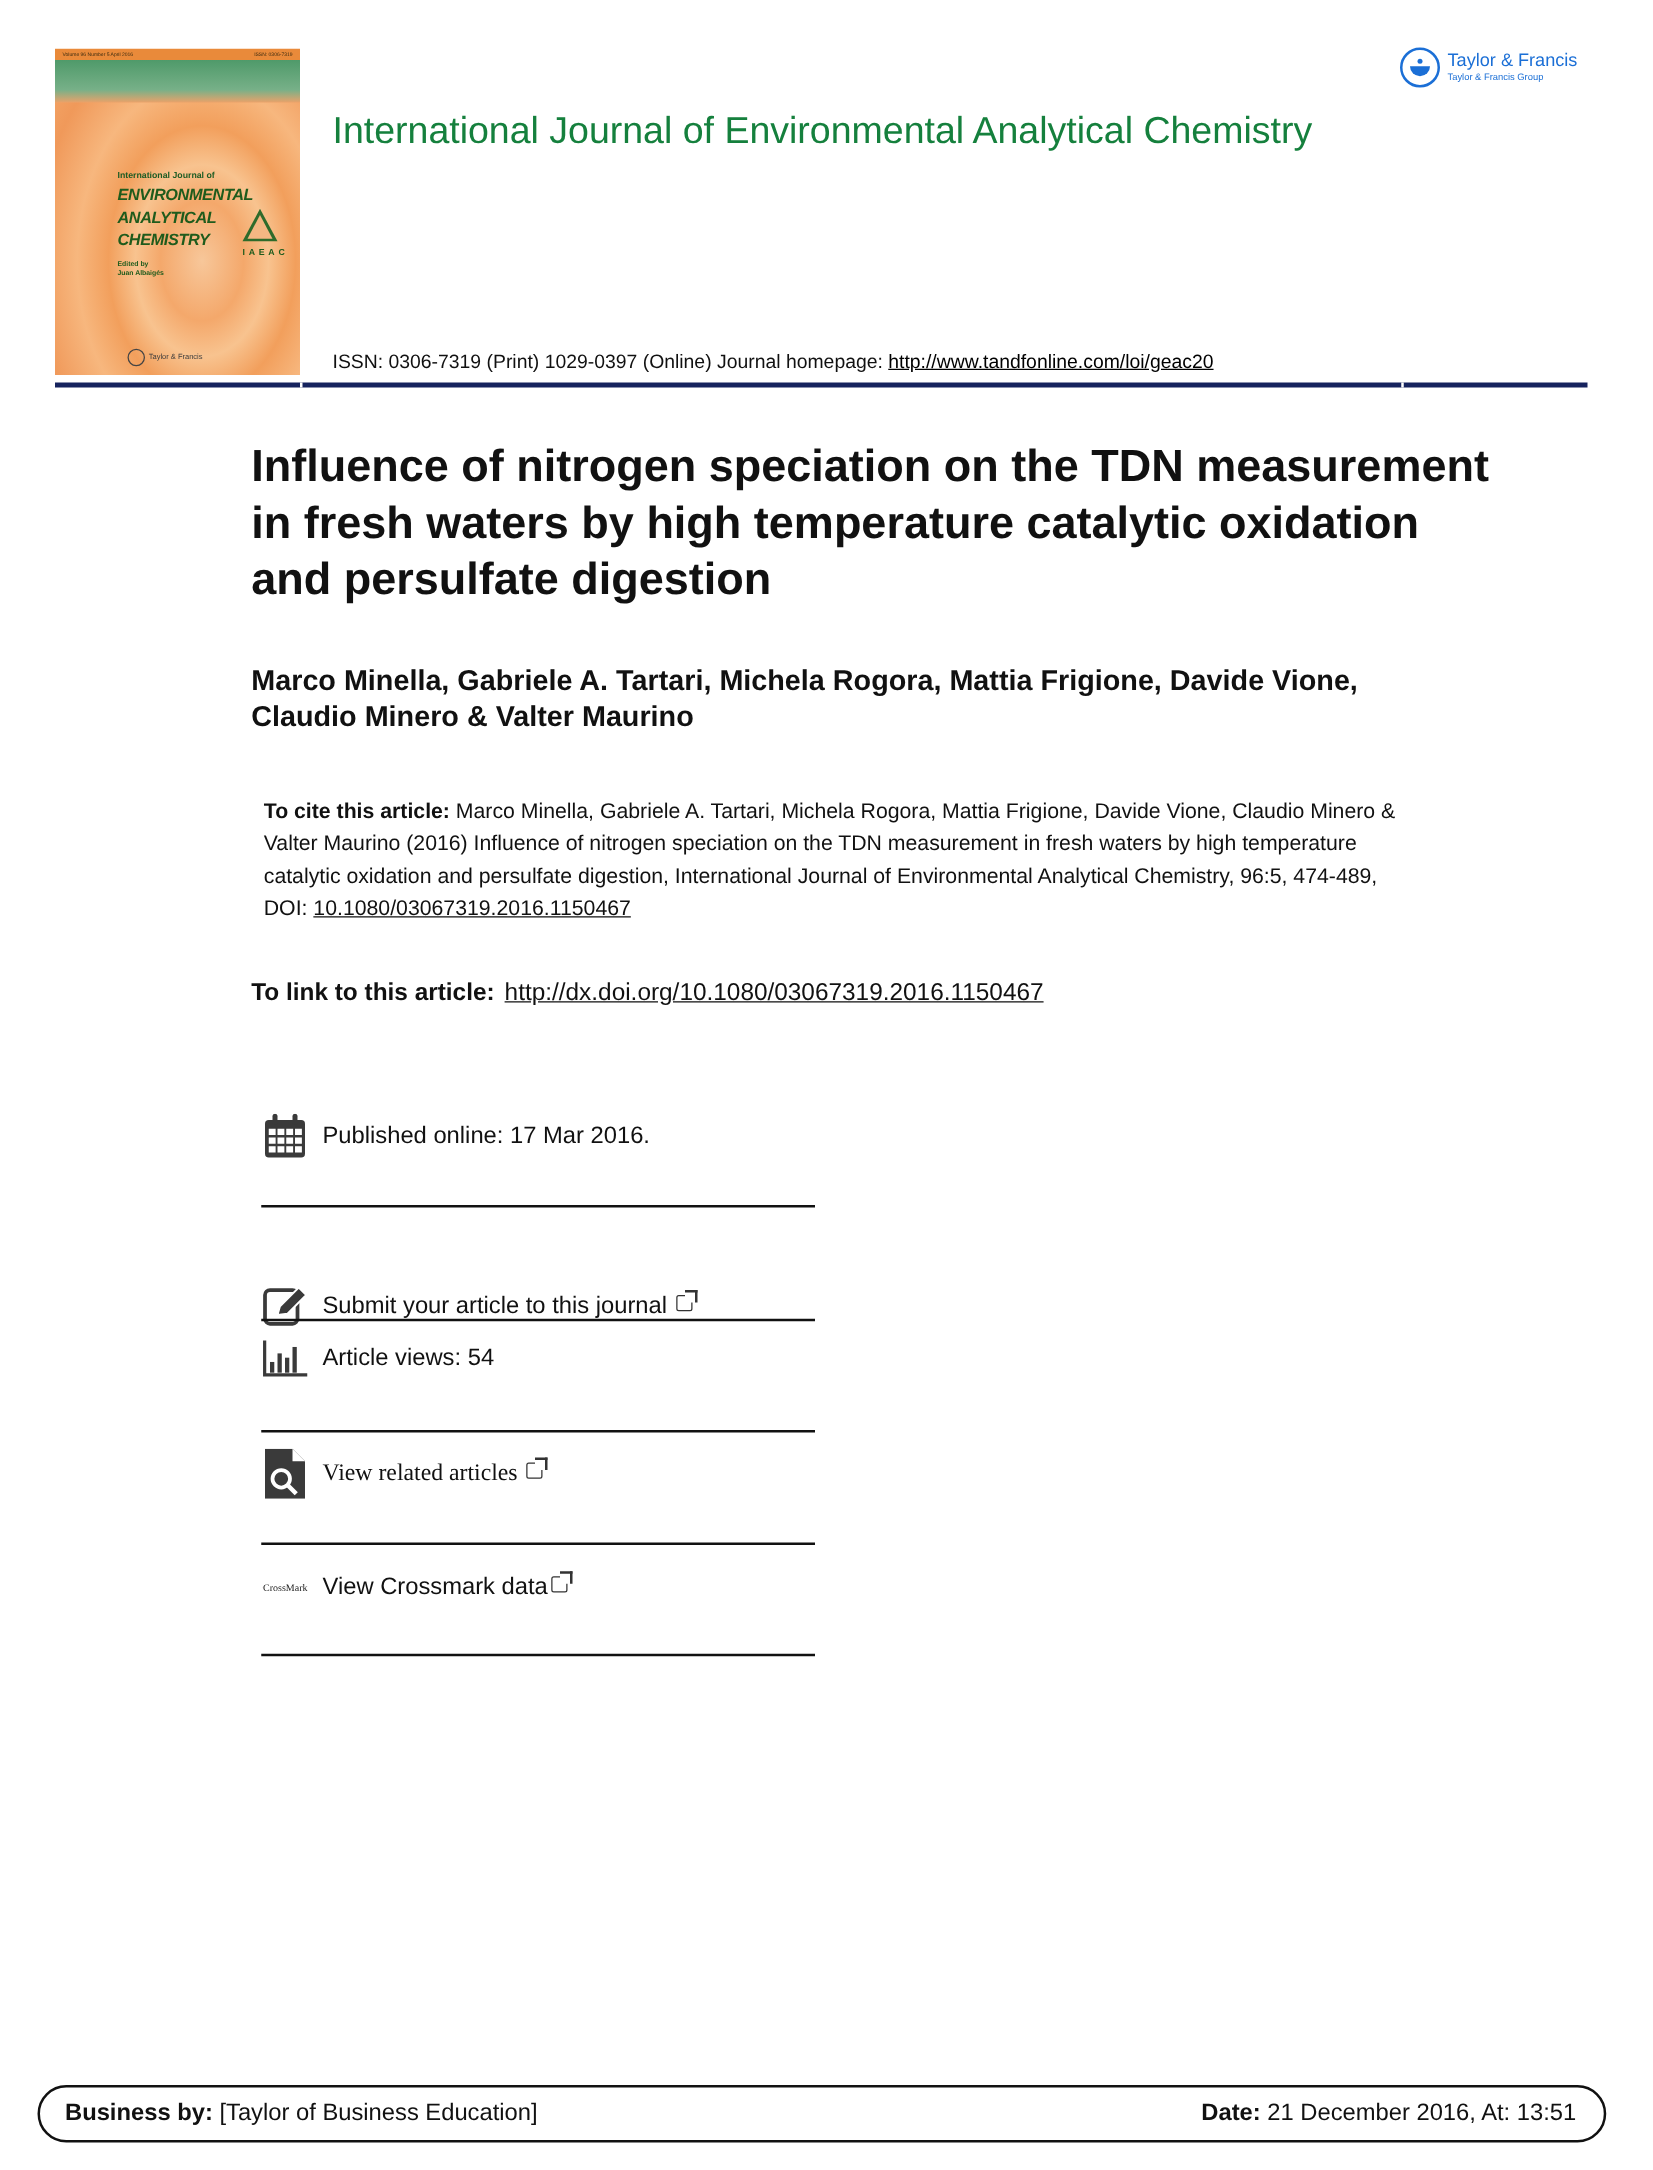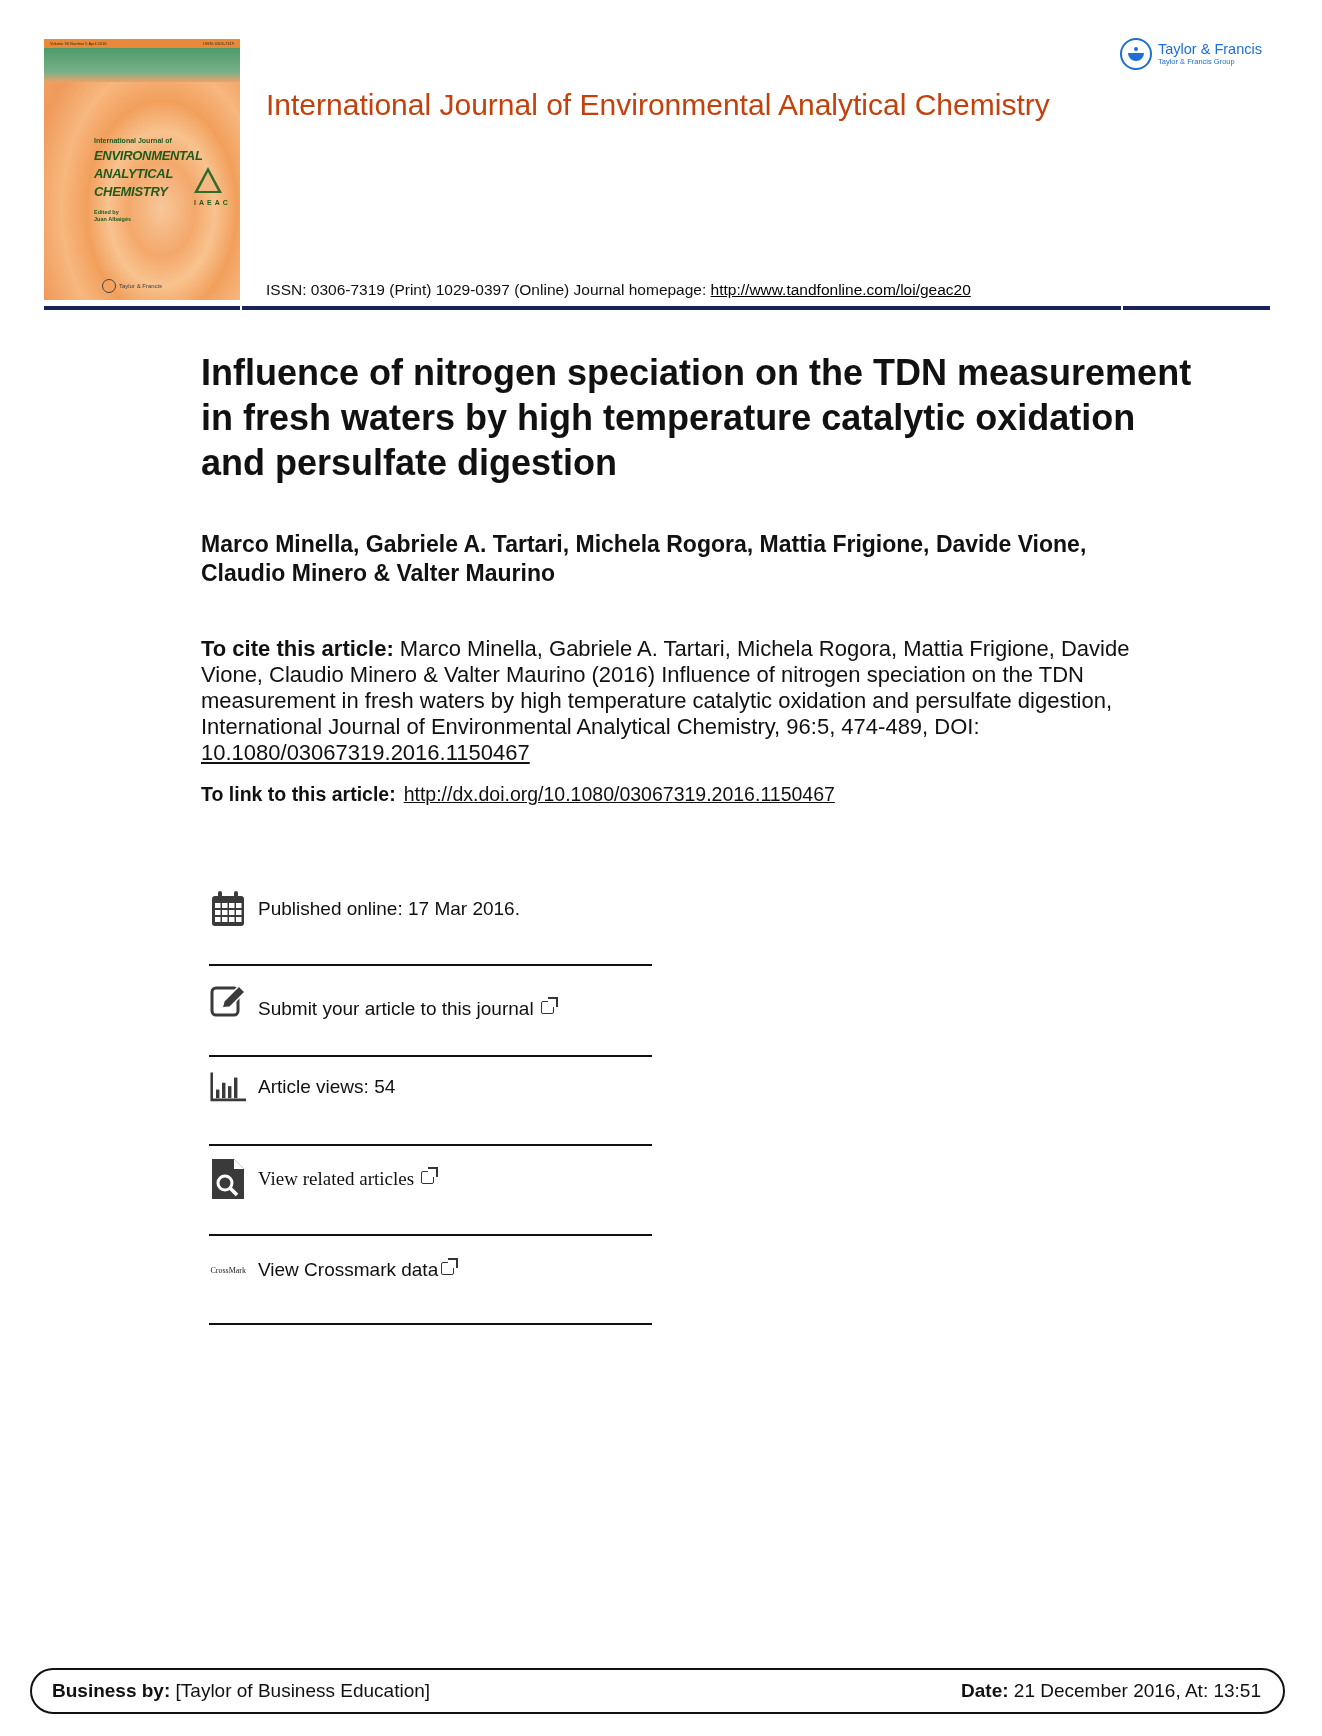--- a/index.html
+++ b/index.html
@@ -22,7 +22,7 @@
   .cover-tf{position:absolute;left:58px;top:240px;font-size:6px;color:#3d3d3d;display:flex;align-items:center;gap:3px;}
   .cover-tf .c{width:12px;height:12px;border:1px solid #444;border-radius:50%;}
   
-  .journal-title{left:266px;top:86px;font-size:30px;line-height:37px;color:#c2410c;width:800px;}
+  .journal-title{left:266px;top:86px;font-size:30px;line-height:37px;color:#15803d;width:800px;}
   .issn{left:266px;top:281px;font-size:15.5px;color:#111;}
   .issn a{color:#000000;text-decoration:underline;}
   .tf-logo{left:1120px;top:38px;display:flex;align-items:center;gap:6px;}

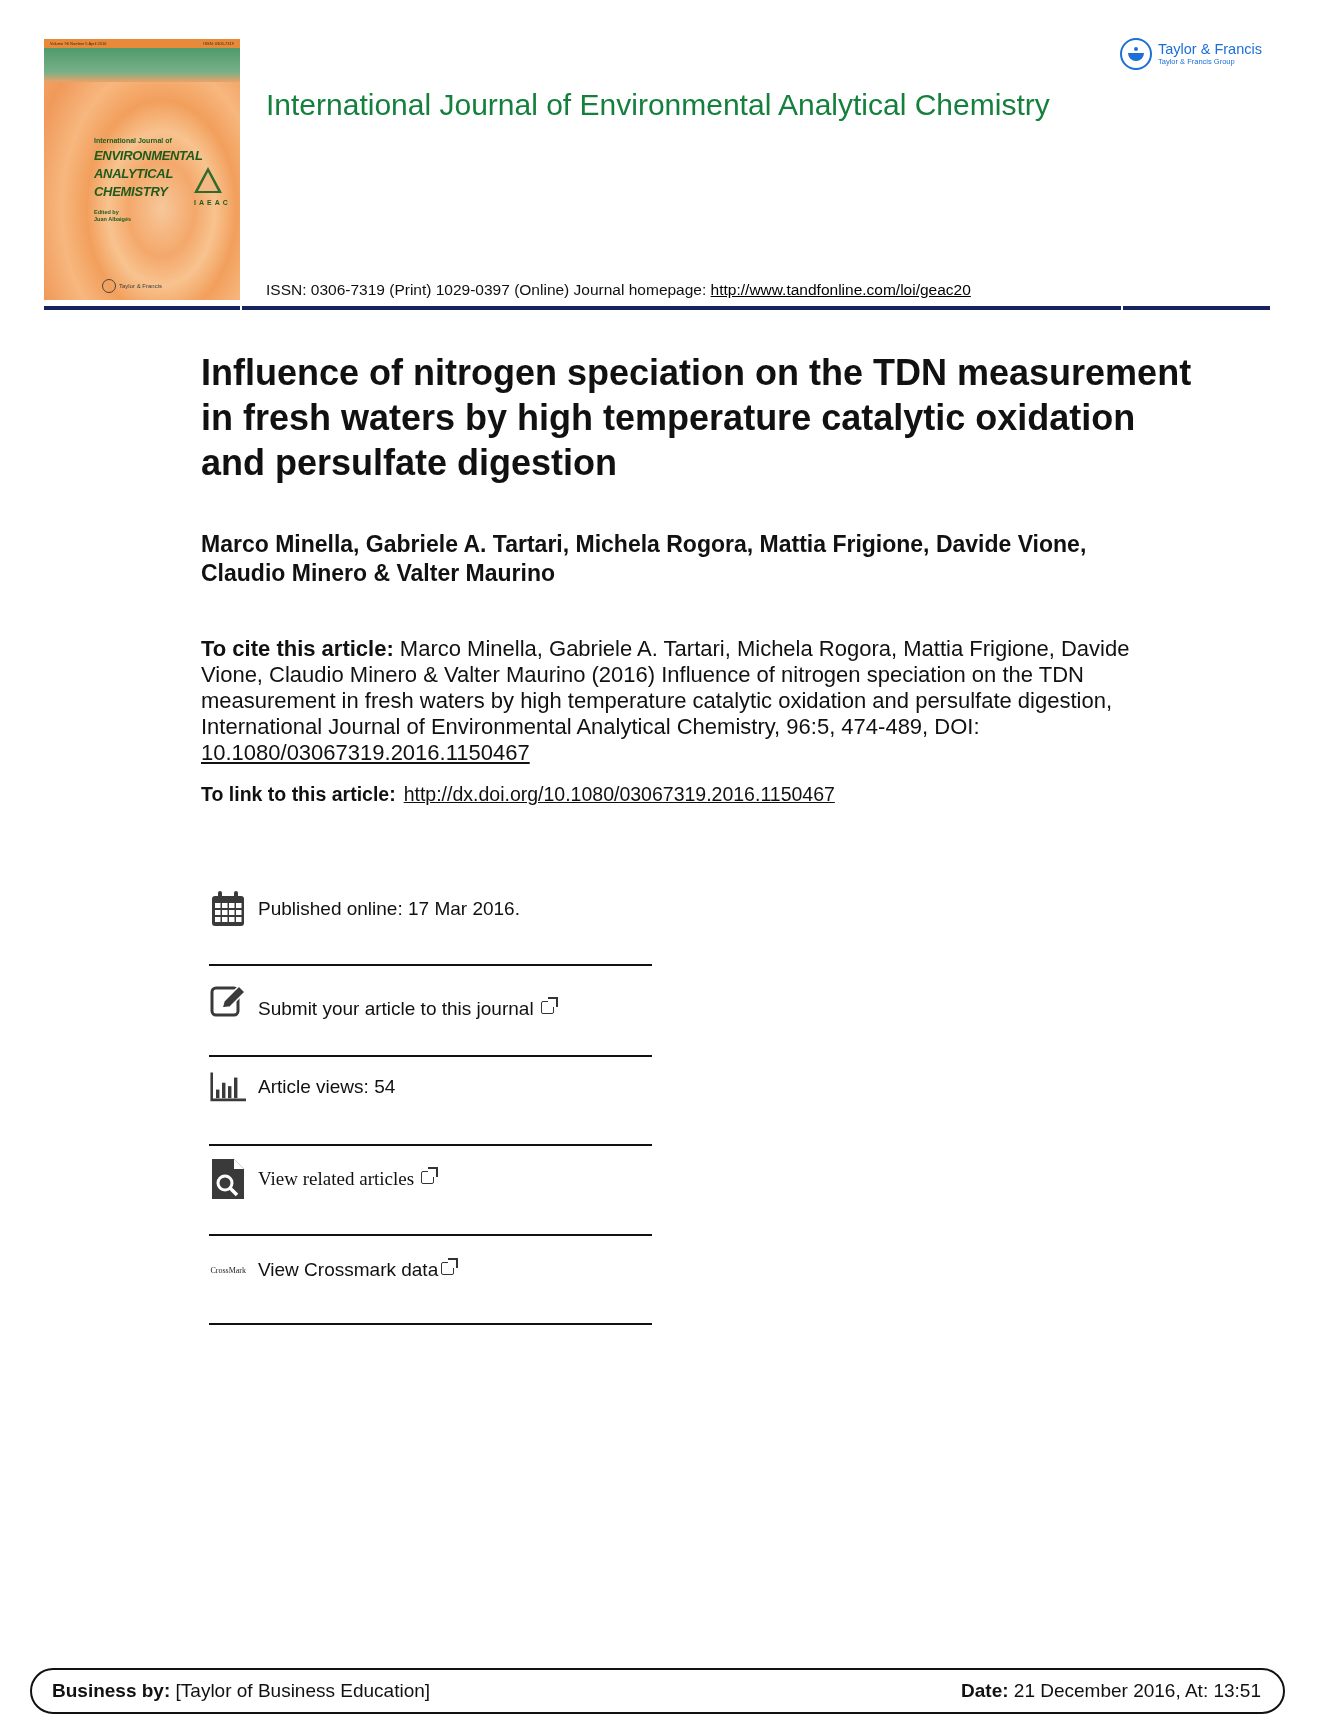--- a/index.html
+++ b/index.html
@@ -37,7 +37,7 @@
   
   .article-title{left:201px;top:350px;font-size:36px;line-height:45px;font-weight:bold;color:#111;width:1000px;}
   .authors{left:201px;top:530px;font-size:23px;line-height:29px;font-weight:bold;color:#111;width:950px;}
-  .cite{left:201px;top:636px;font-size:22px;line-height:26px;width:930px;color:#111;}
+  .cite{left:211px;top:636px;font-size:17px;line-height:26px;width:930px;color:#111;}
   .cite b{font-weight:bold;}
   .cite a{color:#111;text-decoration:underline;}
   .link{left:201px;top:783px;font-size:19.5px;color:#111;}

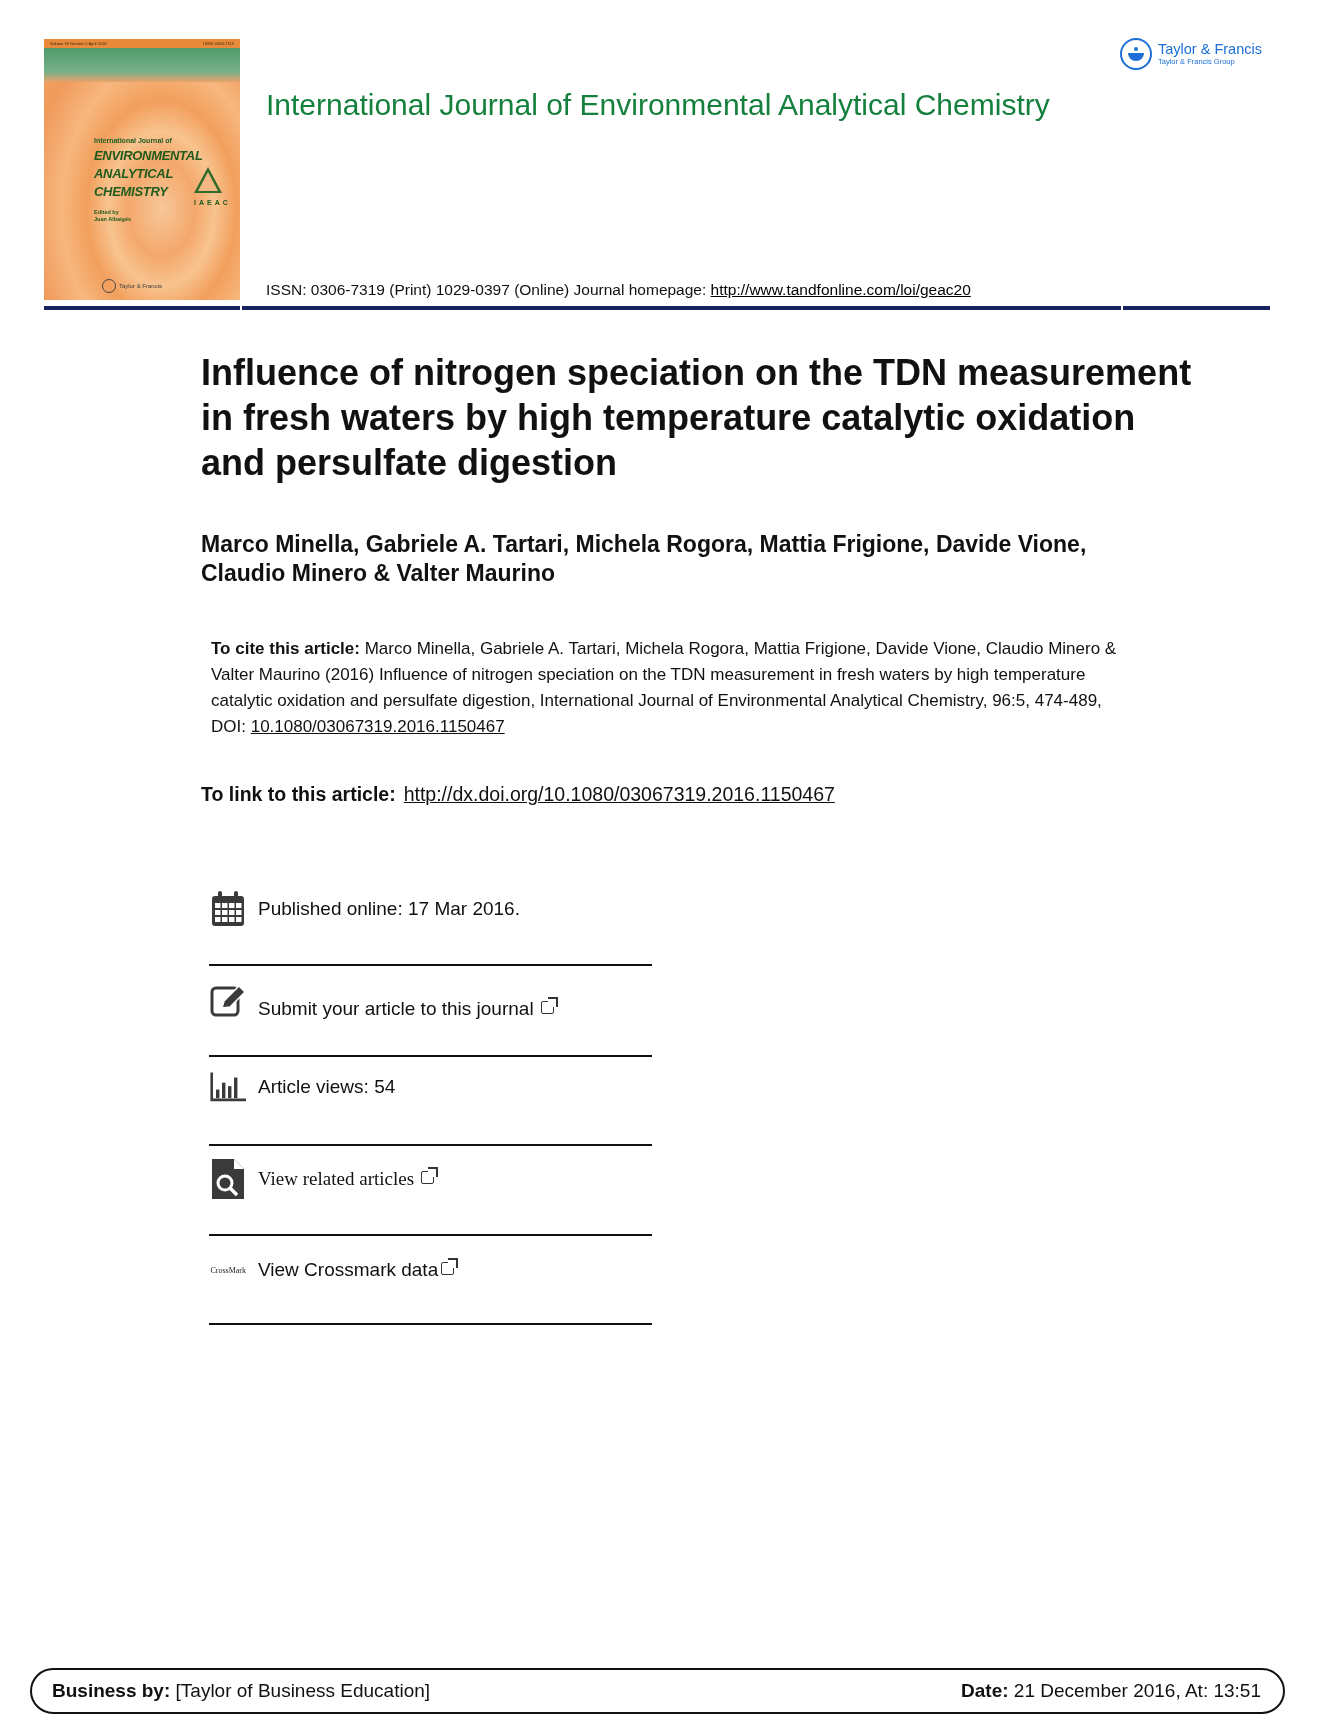--- a/index.html
+++ b/index.html
@@ -140,7 +140,7 @@
 </div>
 <div class="divider" style="top:964px;"></div>
 
-<div class="info-row" style="top:982px;align-items:flex-end;">
+<div class="info-row" style="top:1026px;">
   <span class="icon">
     <svg width="36" height="34" viewBox="0 0 36 34">
         <rect x="2" y="4" width="26" height="27" rx="4" fill="none" stroke="#3a3a3a" stroke-width="3"></rect>

